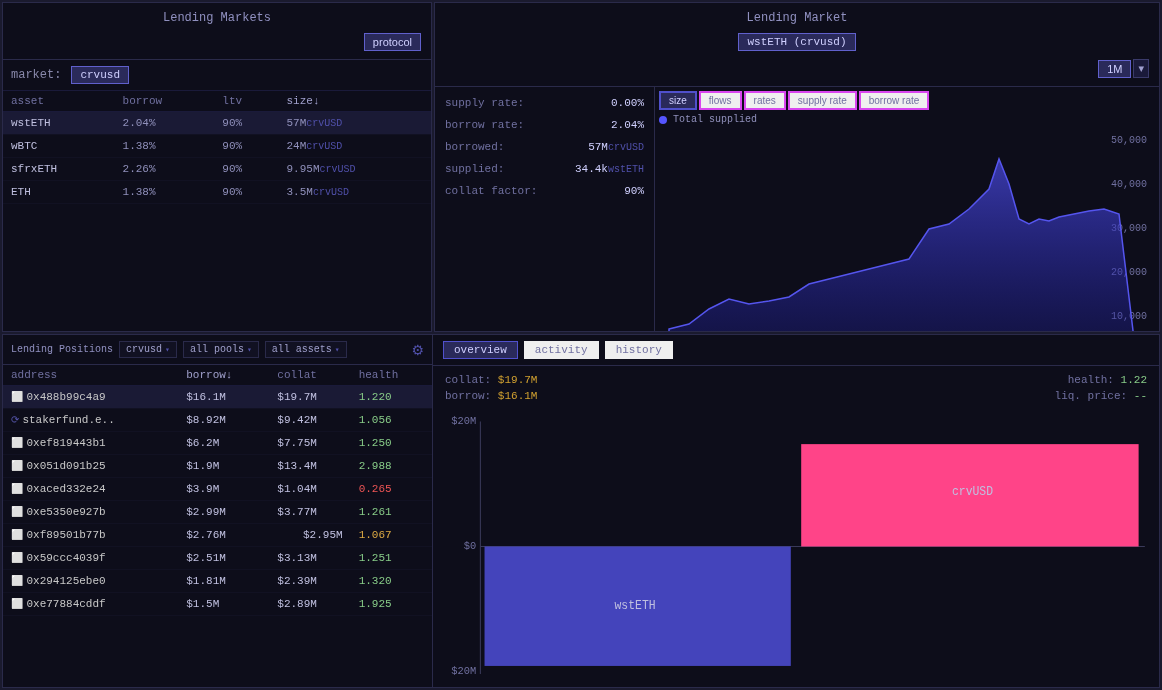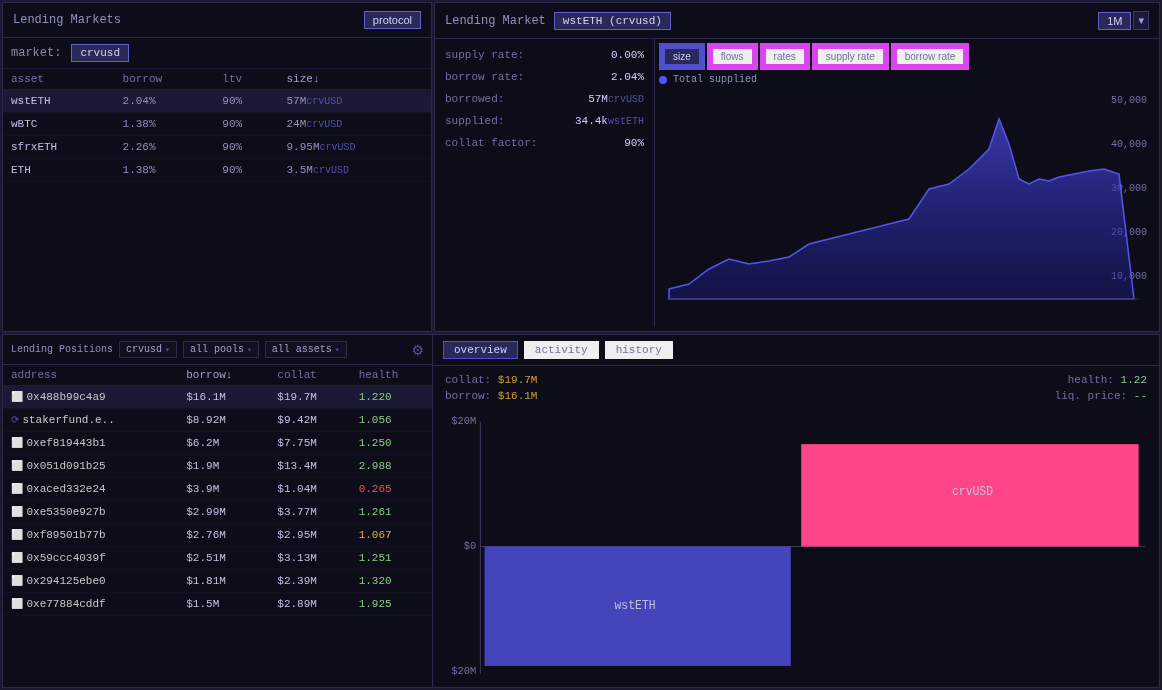--- a/index.html
+++ b/index.html
@@ -34,6 +34,7 @@
       padding: 8px 10px;
       border-bottom: 1px solid #2a2a4a;
       gap: 8px;
+      flex-direction: column;
     }
     .panel-title {
       color: #9090c0;

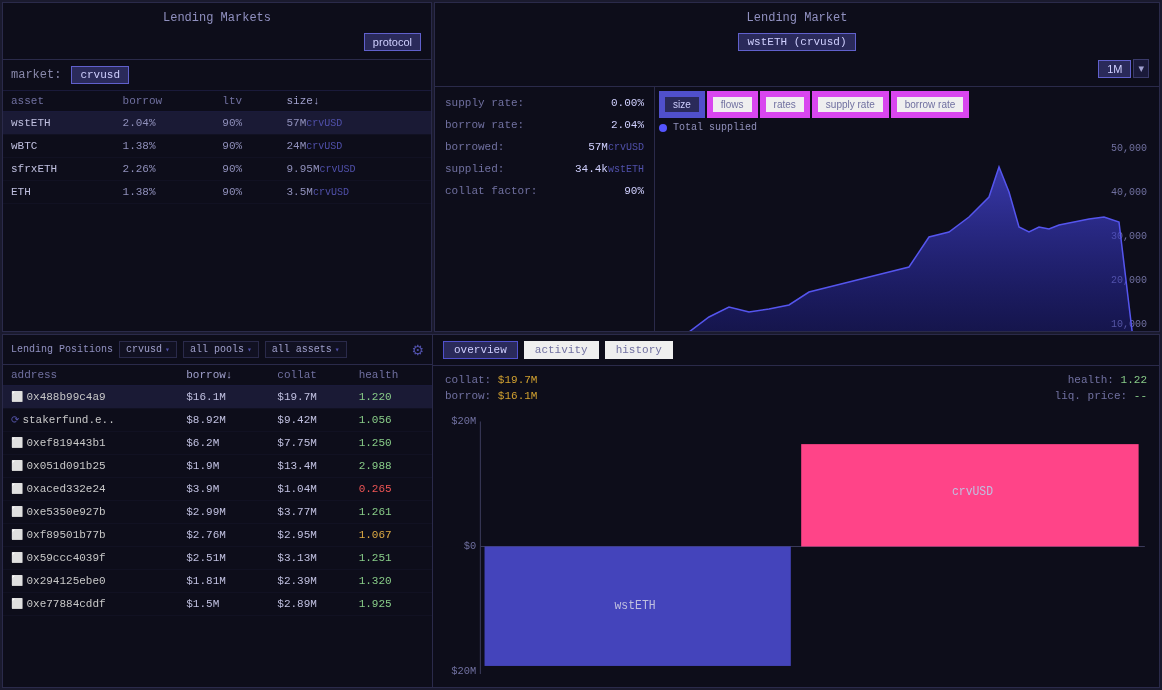--- a/index.html
+++ b/index.html
@@ -114,7 +114,7 @@
       padding: 2px 8px;
       font-size: 10px;
       color: #7070a0;
-      border: 6px solid #d946ef;
+      border: 2px solid #d946ef;
       cursor: pointer;
     }
     .chart-tab.active {

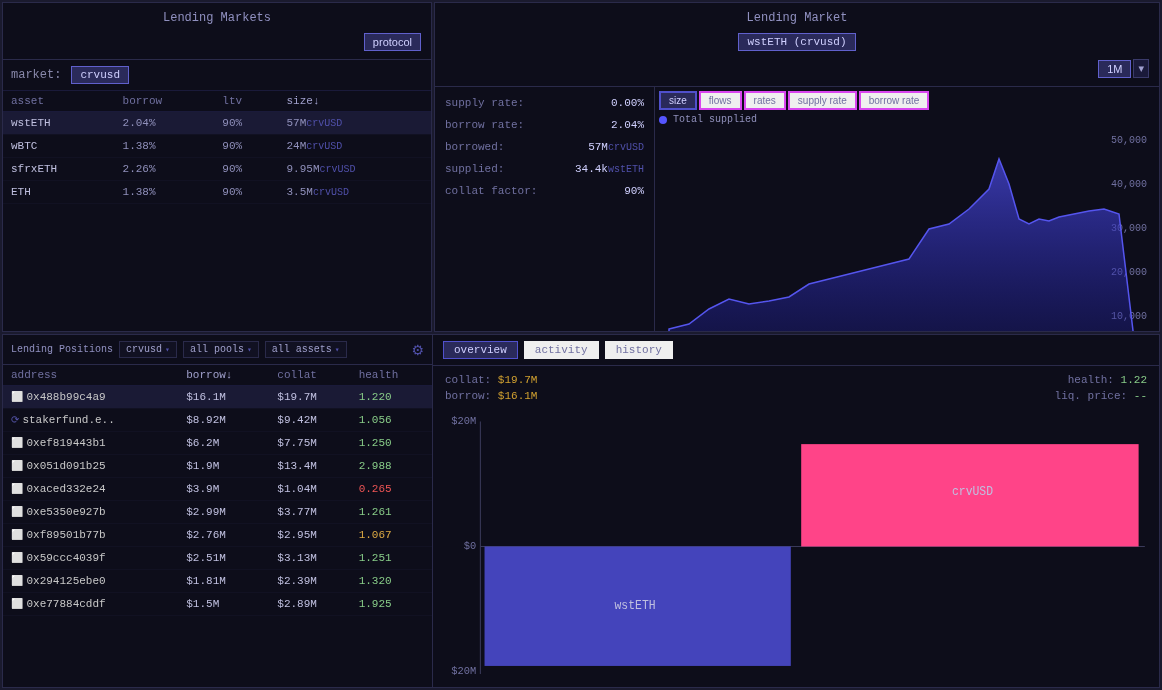--- a/index.html
+++ b/index.html
@@ -439,7 +439,7 @@
         <span class="addr-icon">⬜</span>0xf89501b77b
       </td>
       <td style="color:#c0c0e0;">$2.76M</td>
-      <td style="color:#c0c0e0;">$2.95M</td>
+      <td style="color:#c0c0e0;text-align:right;">$2.95M</td>
       <td class="health-warn">1.067</td>
     </tr>
             <tr>

